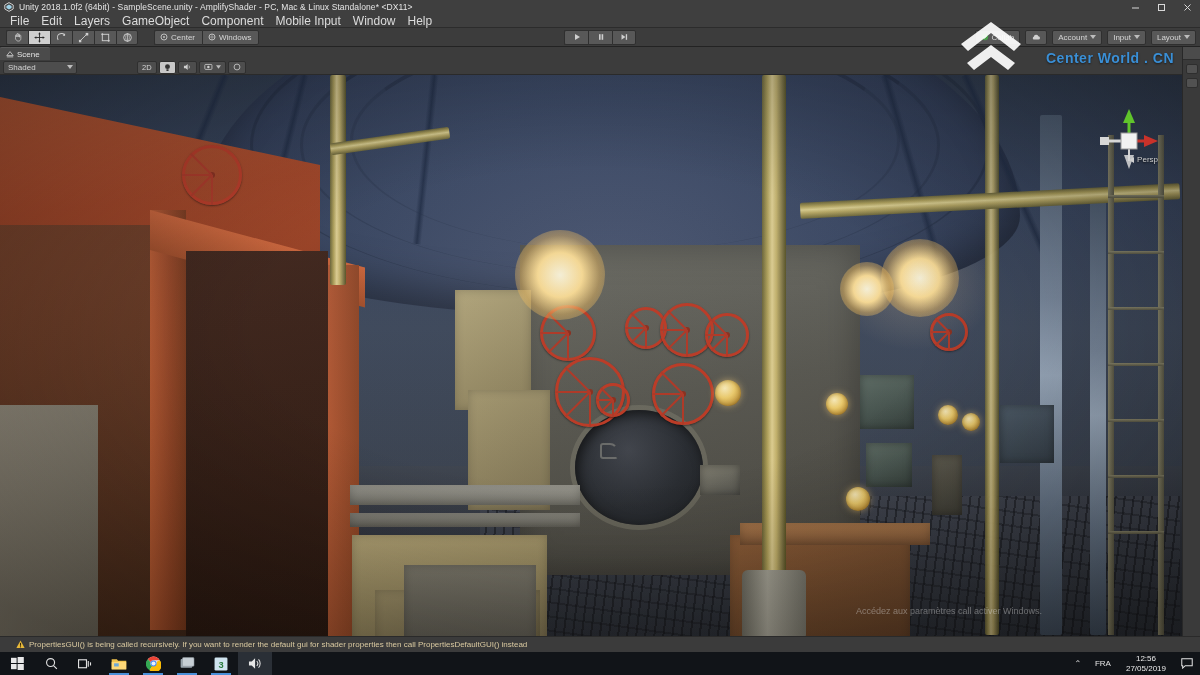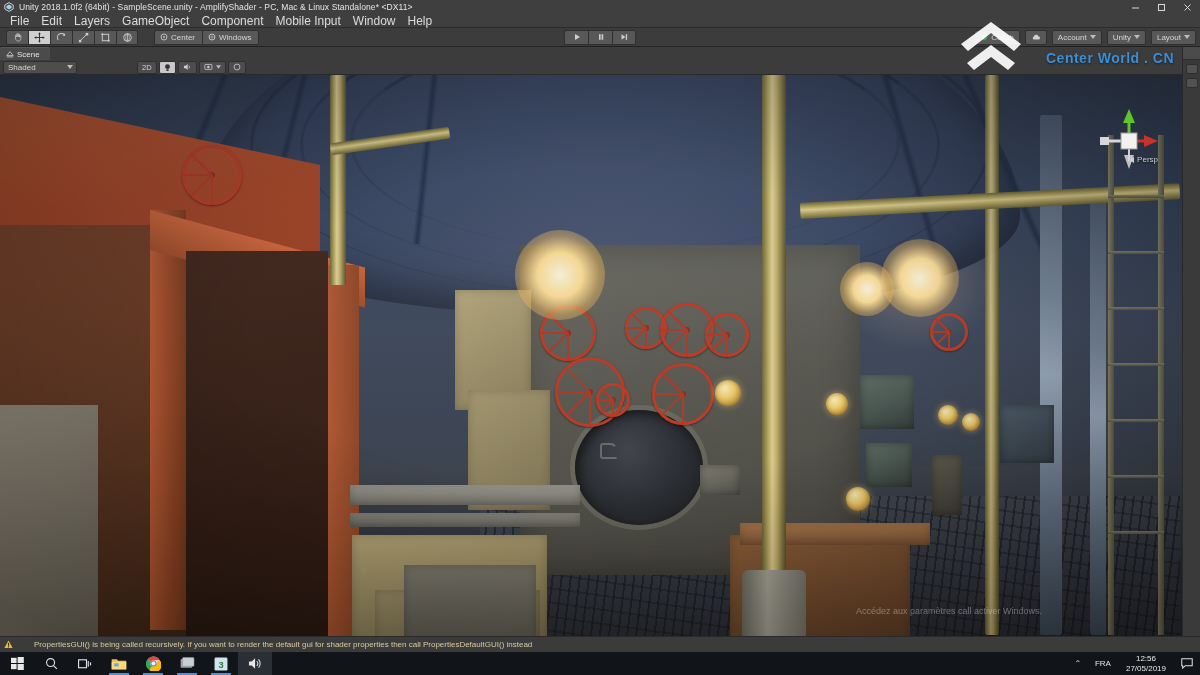--- a/index.html
+++ b/index.html
@@ -469,7 +469,7 @@
           </svg>
       </div>
       <div class="layers-btn">
-        <span>Unity</span>
+        <span>Input</span>
         <svg width="6" height="4" viewBox="0 0 6 4">
             <polygon points="0,0 6,0 3,4" fill="#bdbdbd"></polygon>
           </svg>

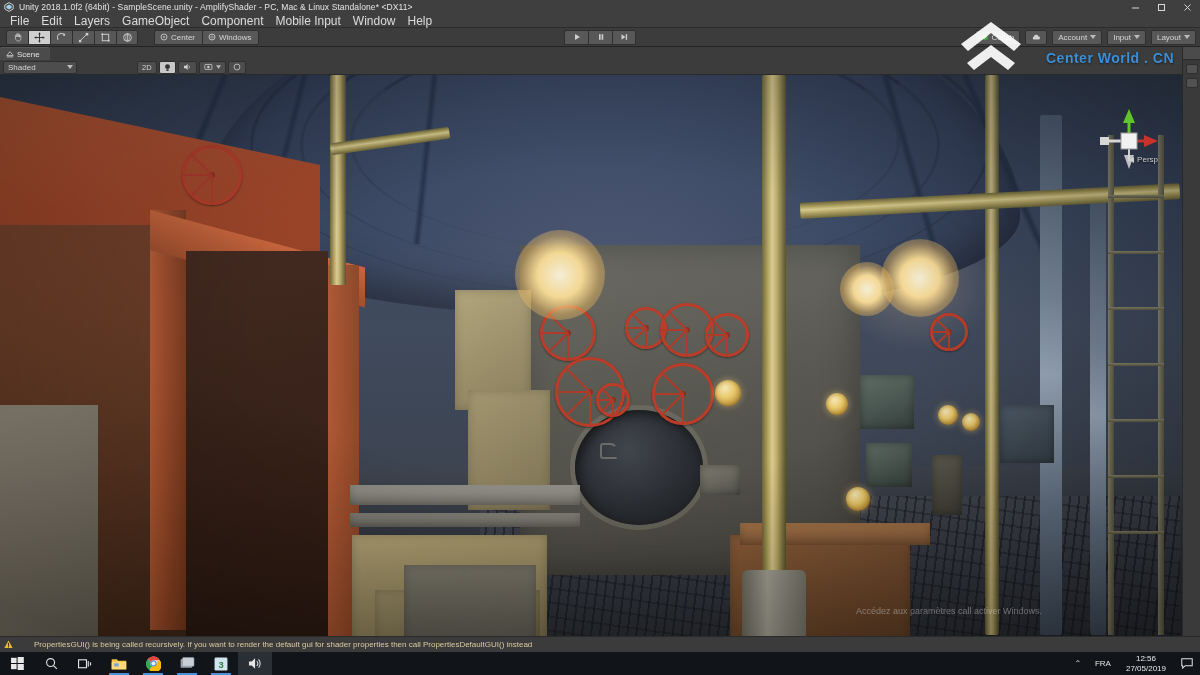--- a/index.html
+++ b/index.html
@@ -287,7 +287,7 @@
   .statusbar {
     position: absolute; left: 0; bottom: 23px; width: 1200px; height: 16px;
     background: #3b3b3b; border-top: 1px solid #2a2a2a;
-    display: flex; align-items: center; padding-left: 4px; gap: 21px;
+    display: flex; align-items: center; padding-left: 16px; gap: 4px;
   }
   .status-text { color: #d9c9a0; font-size: 8px; white-space: nowrap; }
 

